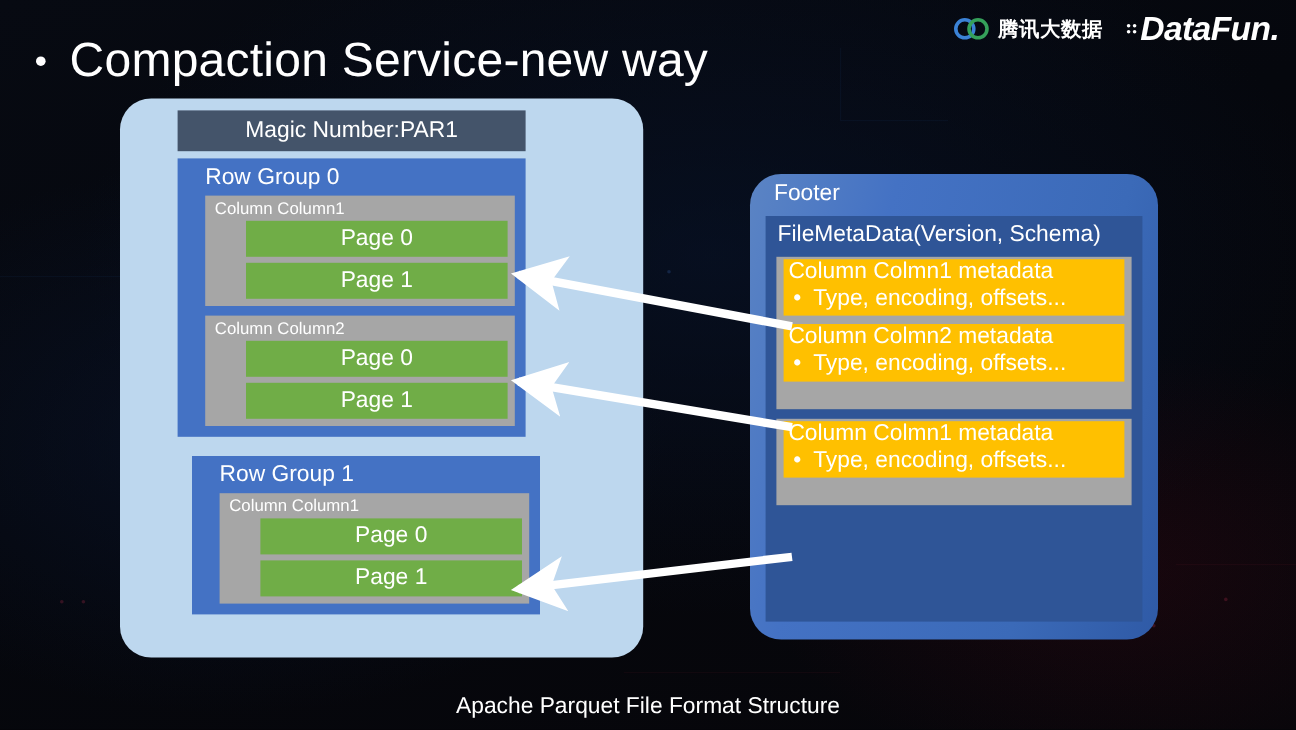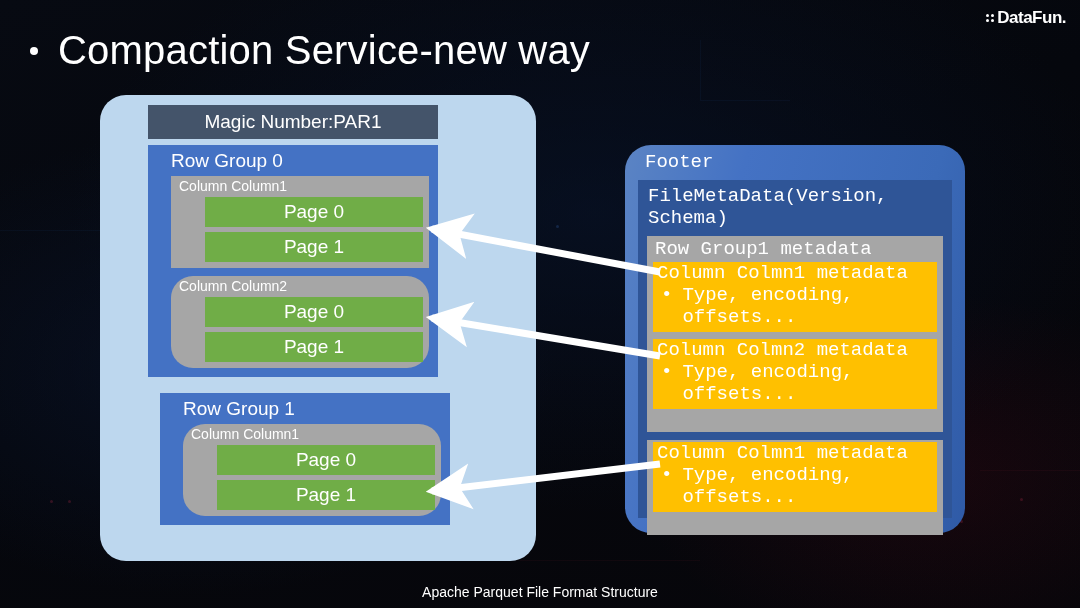--- a/index.html
+++ b/index.html
@@ -165,6 +165,13 @@
   </div>
 
   <div class="logos">
+    <div class="logo-tencent">
+      <span class="tx-mark">
+        <span></span>
+          <span class="g"></span>
+      </span>
+      <span class="tx-text">腾讯大数据</span>
+    </div>
     <div class="logo-datafun">
       <span class="df-dots">
         <i></i>

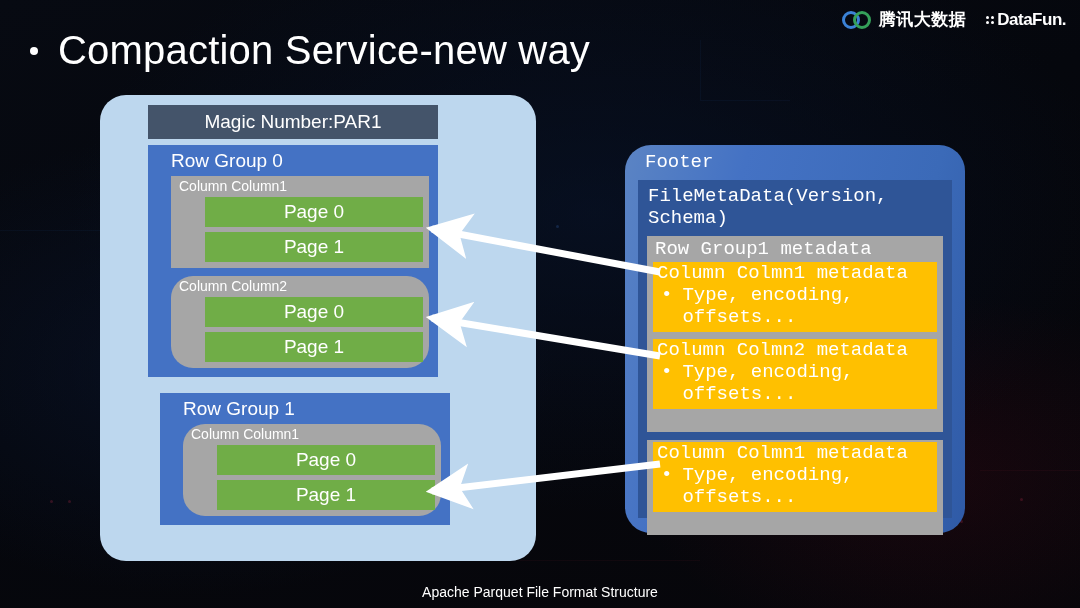--- a/index.html
+++ b/index.html
@@ -46,7 +46,7 @@
   .logo-datafun { display:flex; align-items:center; gap:3px; }
   .df-dots { display:grid; grid-template-columns:3px 3px; gap:2px; }
   .df-dots i { width:3px; height:3px; background:#fff; border-radius:50%; display:block; }
-  .df-text { color:#fff; font-size:17px; font-weight:bold; letter-spacing:-.5px; }
+  .df-text { color:#fff; font-size:28px; font-style:italic; font-weight:bold; letter-spacing:-.5px; }
 
   
   .title-row {

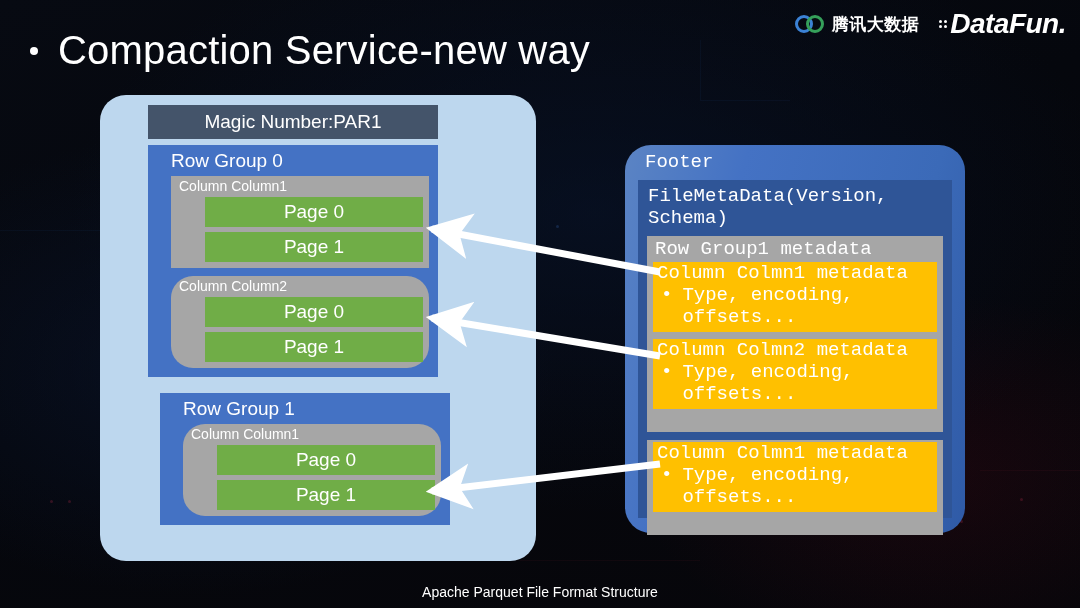--- a/index.html
+++ b/index.html
@@ -59,7 +59,7 @@
 
   
   .file-panel {
-    position:absolute; left:100px; top:95px;
+    position:absolute; left:100px; top:82px;
     width:436px; height:466px;
     background:#bdd7ee;
     border-radius:26px;

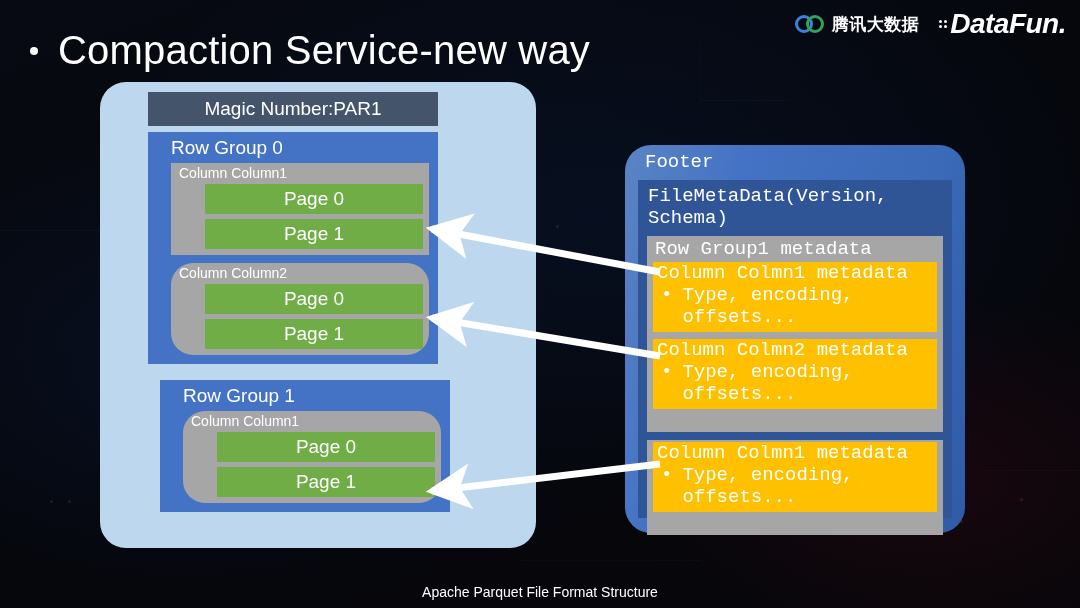--- a/index.html
+++ b/index.html
@@ -103,7 +103,6 @@
     background:linear-gradient(105deg,#5b84c4 0%,#4472c4 28%,#3b6ab8 72%,#2f5aa6 100%);
     border-radius:26px;
     z-index:3;
-    font-family:Liberation Mono, monospace;
   }
   .footer-label { color:#ffffff; font-size:19px; padding:6px 0 2px 20px; }
   .fmd {

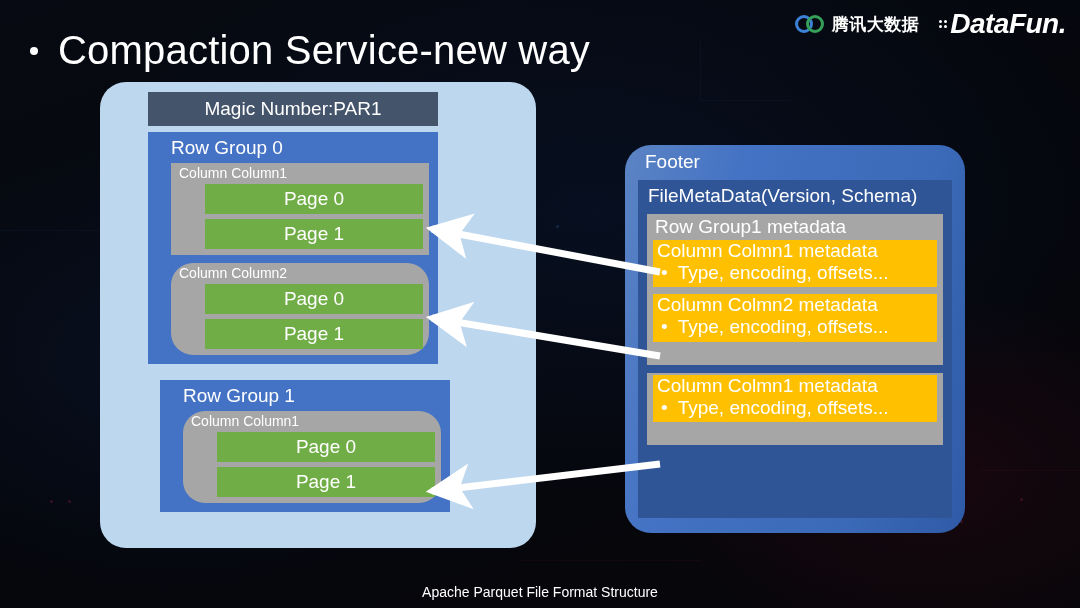--- a/index.html
+++ b/index.html
@@ -227,7 +227,6 @@
       <div class="fmd-label">FileMetaData(Version, Schema)</div>
 
       <div class="rg-meta">
-        <div class="rgm-label">Row Group1 metadata</div>
 
         <div class="colmeta">
           <div class="cm-title">Column Colmn1 metadata</div>

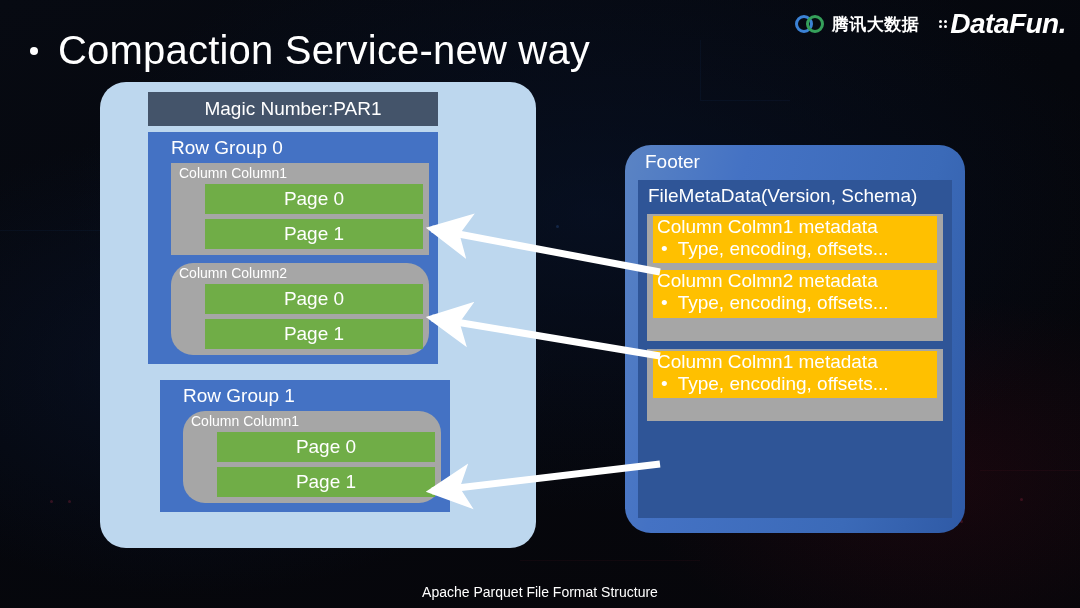--- a/index.html
+++ b/index.html
@@ -86,7 +86,7 @@
     margin:0 4px 8px 4px;
     padding:2px 6px 6px 6px;
   }
-  .colchunk:last-child { margin-bottom:2px;border-radius:22px; }
+  .colchunk:last-child { margin-bottom:2px; }
   .col-label { color:#ffffff; font-size:14px; padding:0 0 3px 2px; }
   .page {
     background:#70ad47;

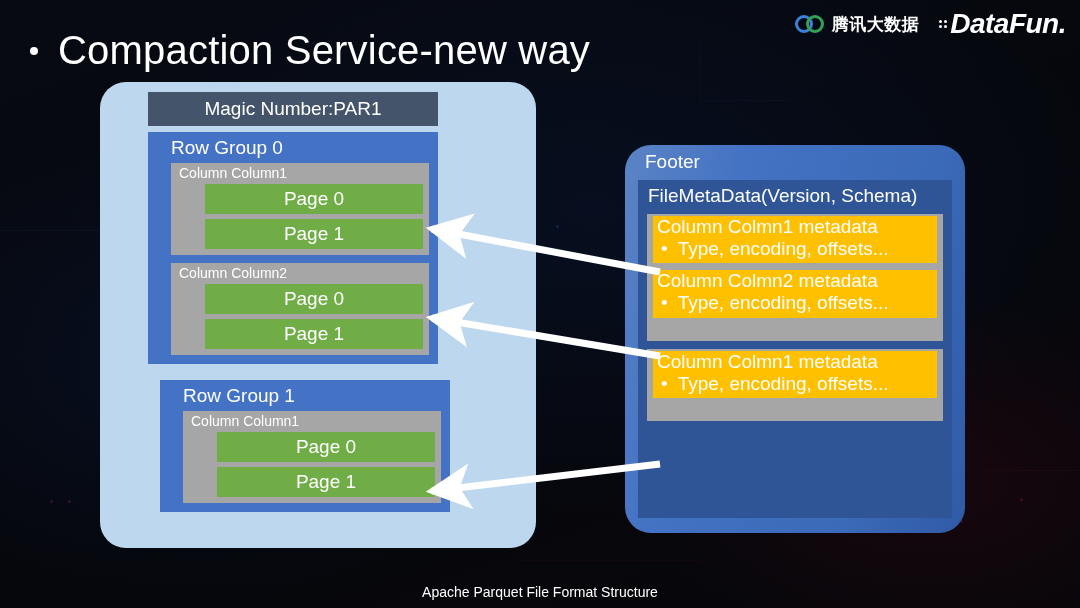--- a/index.html
+++ b/index.html
@@ -138,7 +138,7 @@
   .caption {
     position:absolute; left:0; right:0; bottom:8px;
     text-align:center; color:#ffffff;
-    font-size:14px;
+    font-size:19px;
     z-index:5;
   }
 </style>

